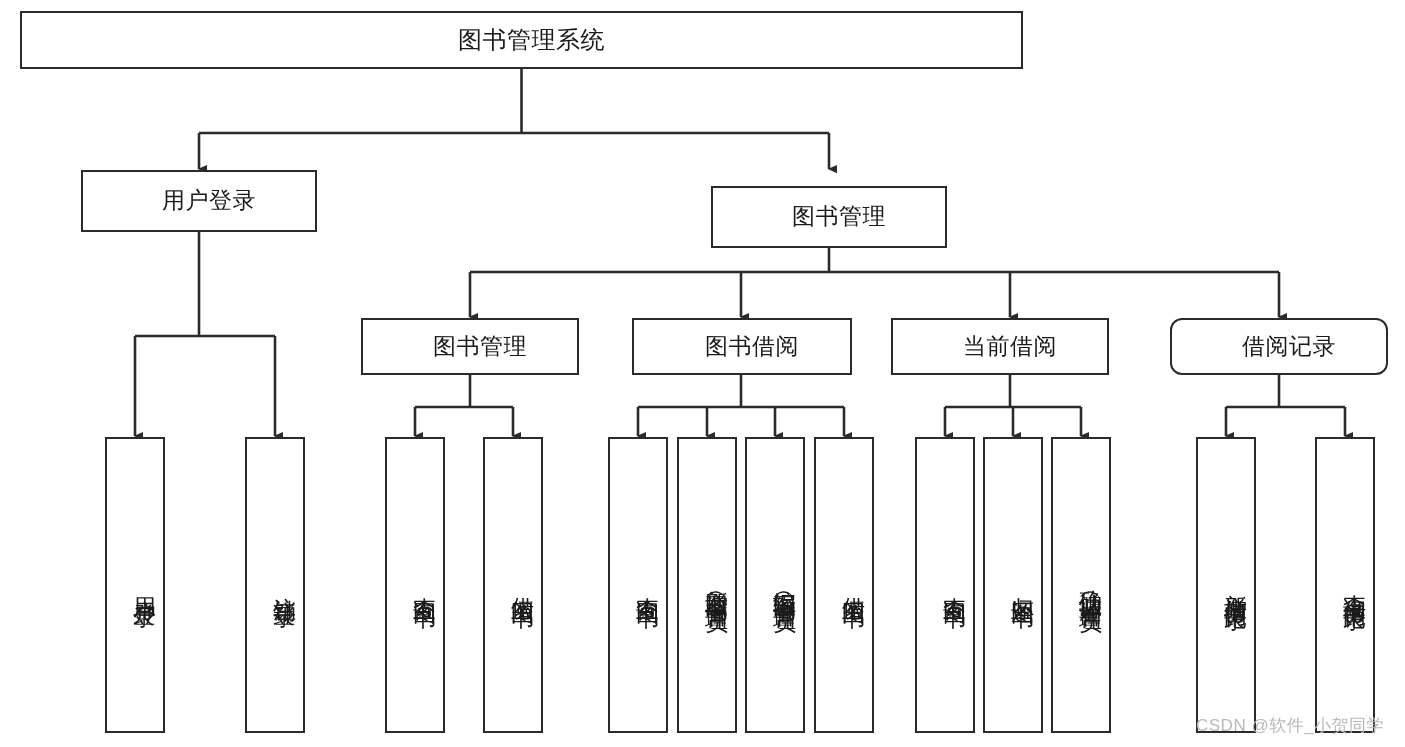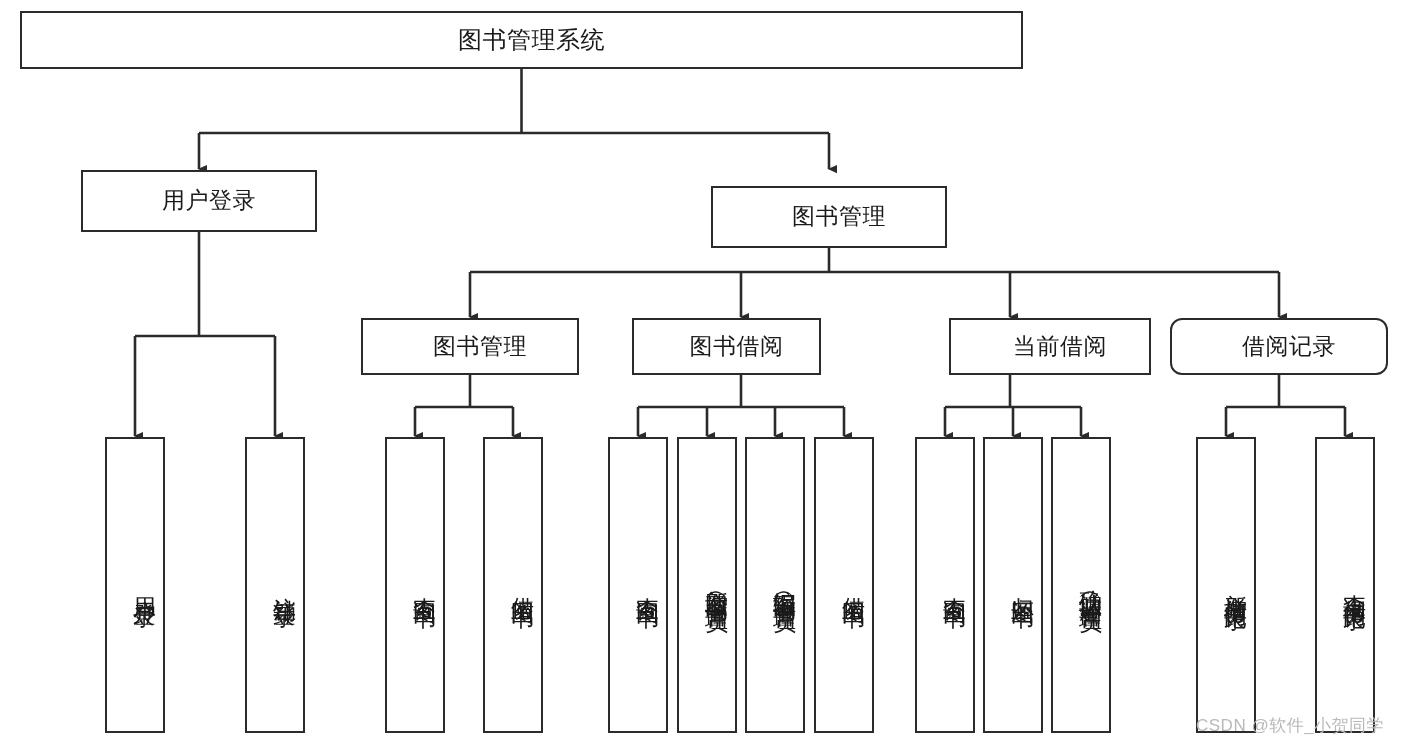--- a/index.html
+++ b/index.html
@@ -131,7 +131,7 @@
       <div class="node horiz" style="left: 361px; top: 318px; width: 218px; height: 57px;">
         <span class="node-label">图书管理</span>
       </div>
-      <div class="node horiz" style="left: 632px; top: 318px; width: 189px; height: 57px;">
+      <div class="node horiz" style="left: 632px; top: 318px; width: 220px; height: 57px;">
         <span class="node-label">图书借阅</span>
       </div>
       <div class="node horiz" style="left: 949px; top: 318px; width: 202px; height: 57px;">

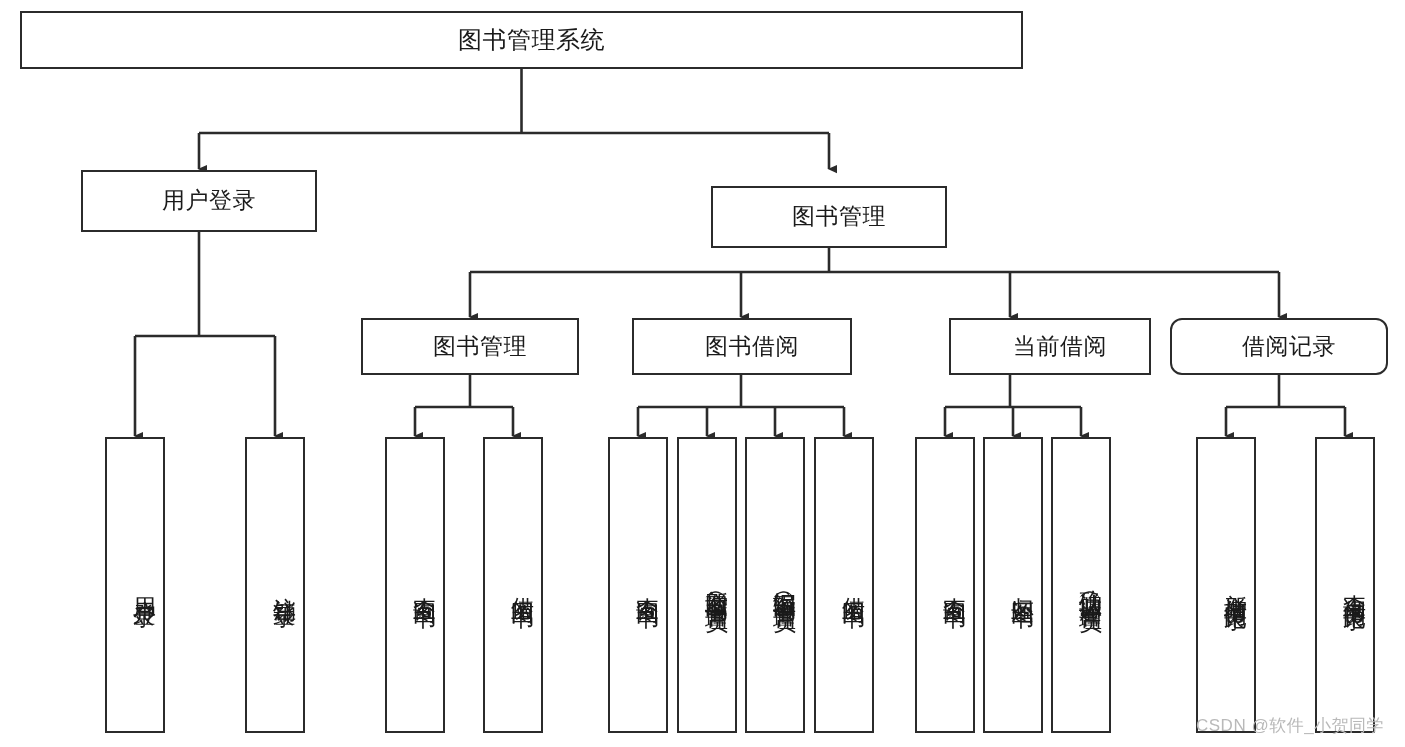--- a/index.html
+++ b/index.html
@@ -134,7 +134,7 @@
       <div class="node horiz" style="left: 632px; top: 318px; width: 220px; height: 57px;">
         <span class="node-label">图书借阅</span>
       </div>
-      <div class="node horiz" style="left: 949px; top: 318px; width: 202px; height: 57px;">
+      <div class="node horiz" style="left: 891px; top: 318px; width: 218px; height: 57px;">
         <span class="node-label">当前借阅</span>
       </div>
       <div class="node horiz" style="left: 1170px; top: 318px; width: 218px; height: 57px; border-radius: 12px;">

